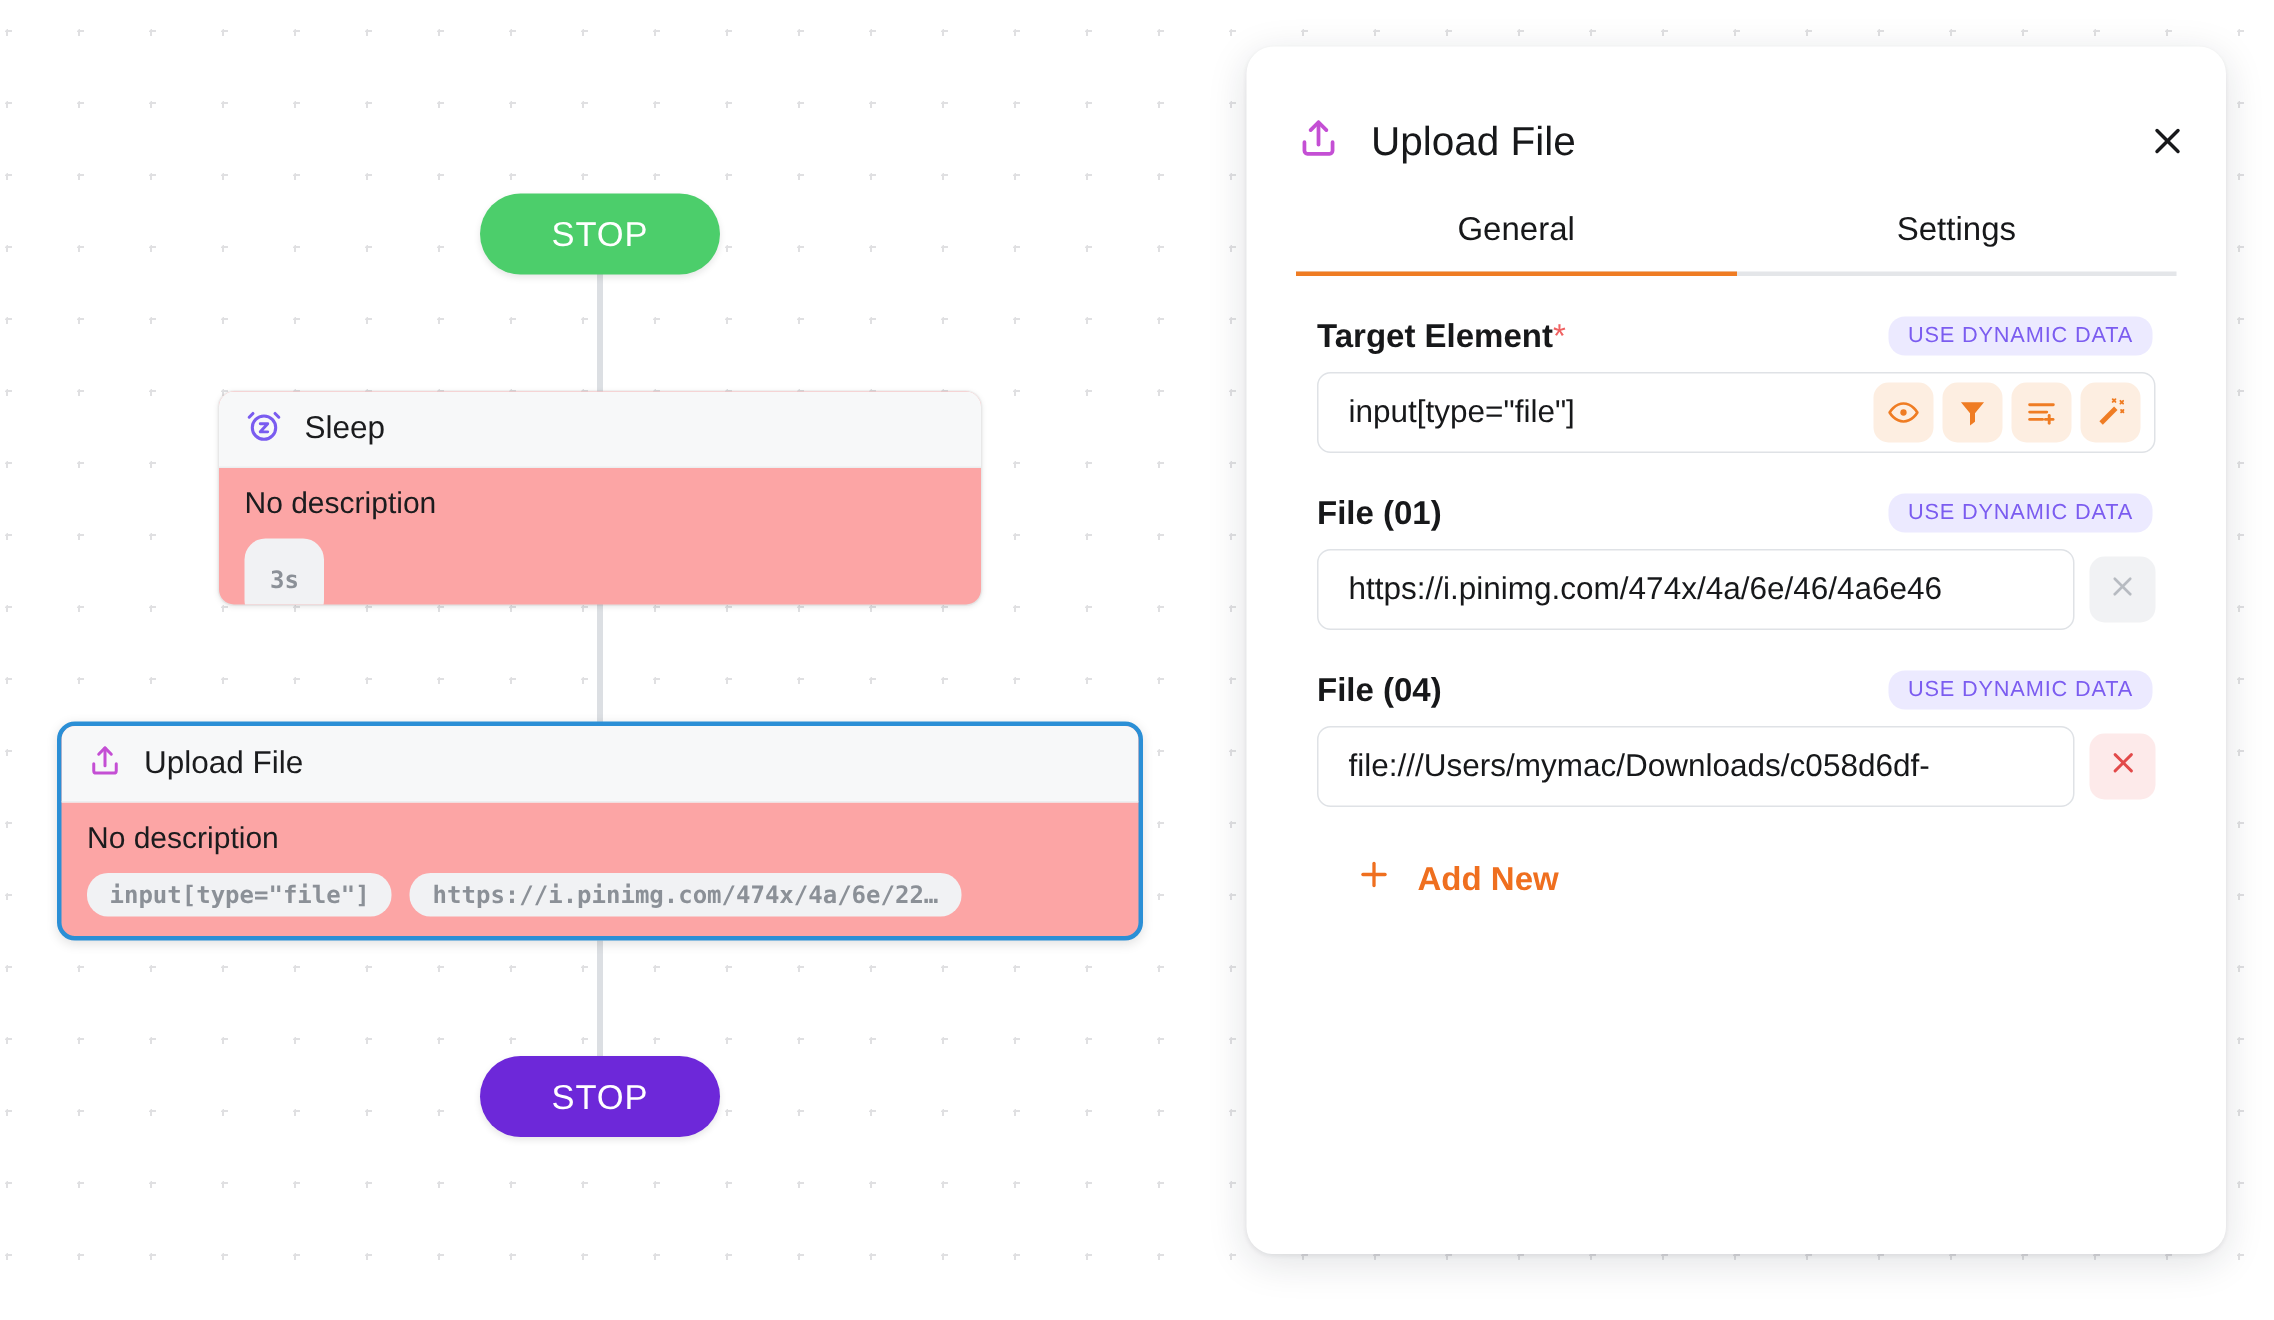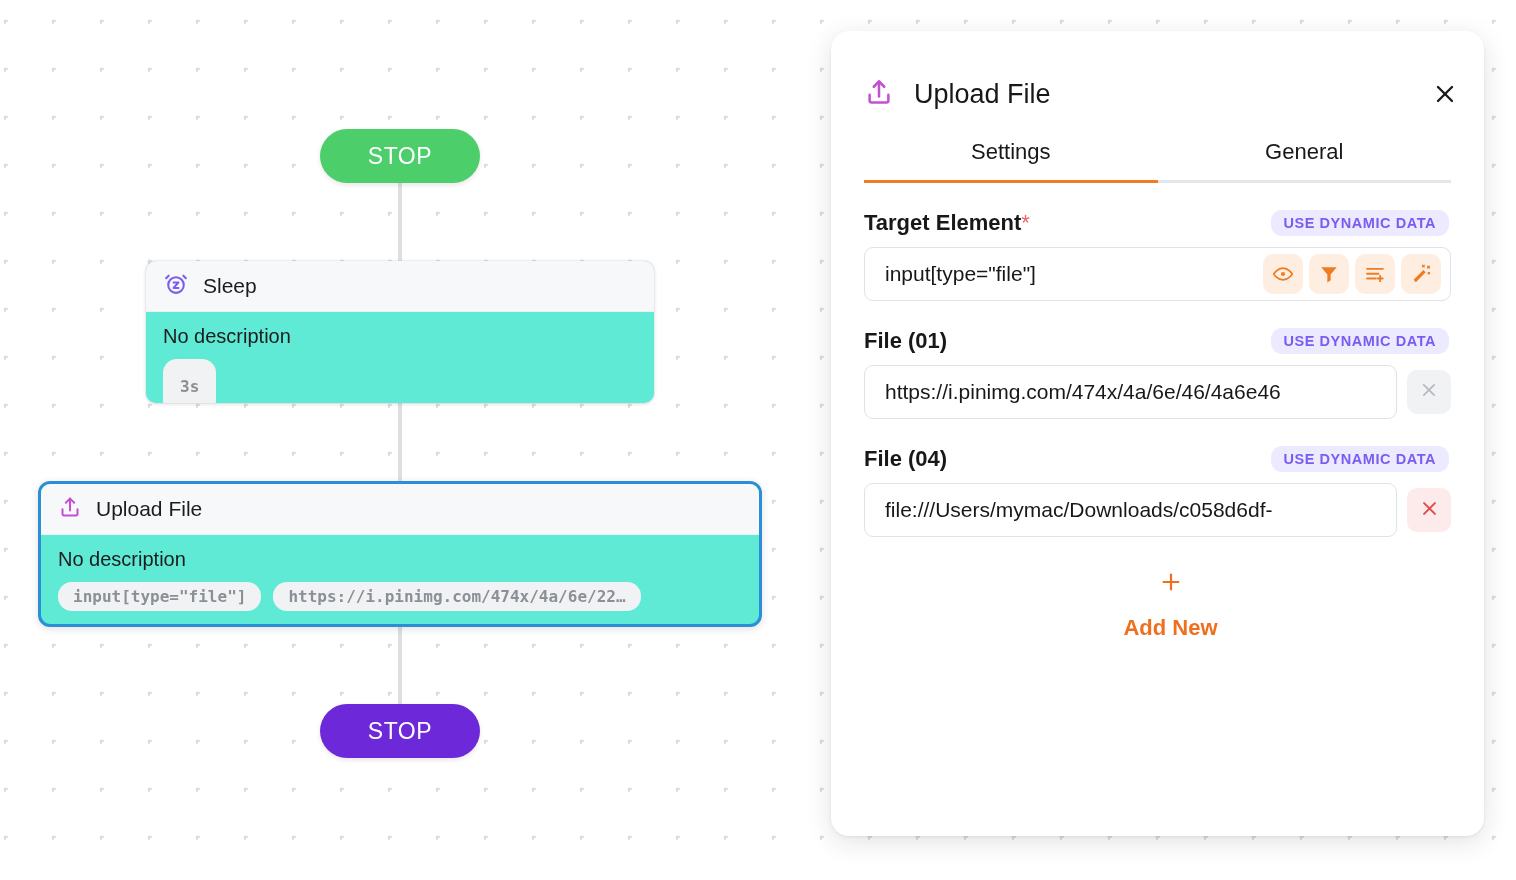--- a/index.html
+++ b/index.html
@@ -408,8 +408,8 @@
 
 
     <div class="tabs">
+      <div class="tab">General</div>
       <div class="tab">Settings</div>
-      <div class="tab">General</div>
       <div class="tabs-rail"></div>
       <div class="tabs-ind"></div>
     </div>

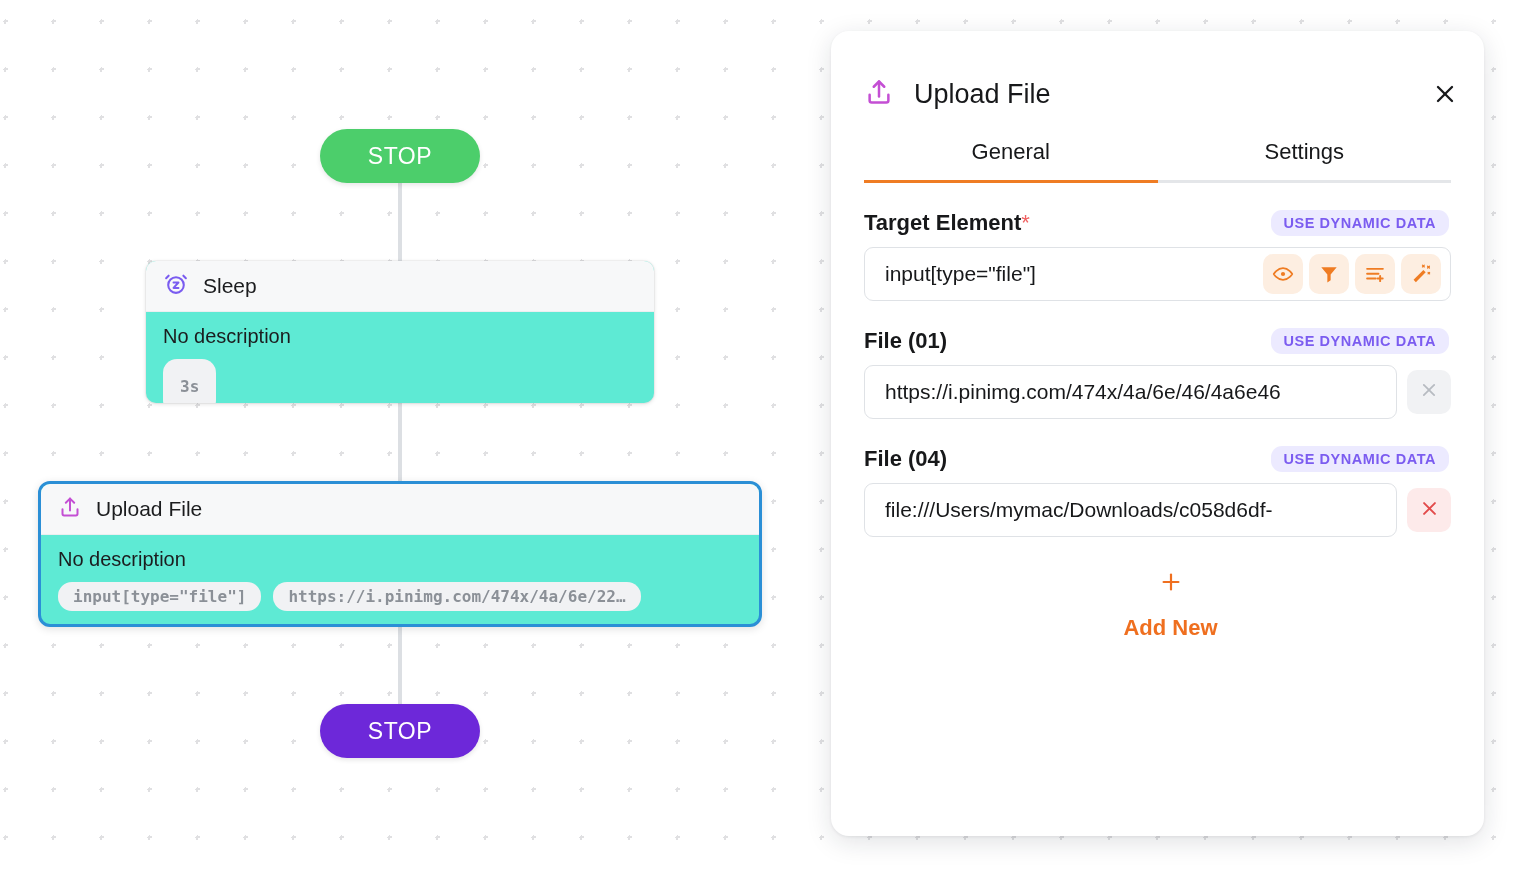--- a/index.html
+++ b/index.html
@@ -223,7 +223,7 @@
   }
 
   
-  .form { padding: 0 33px; }
+  .form { padding: 0 47px; }
 
   .field { margin-top: 27px; }
 

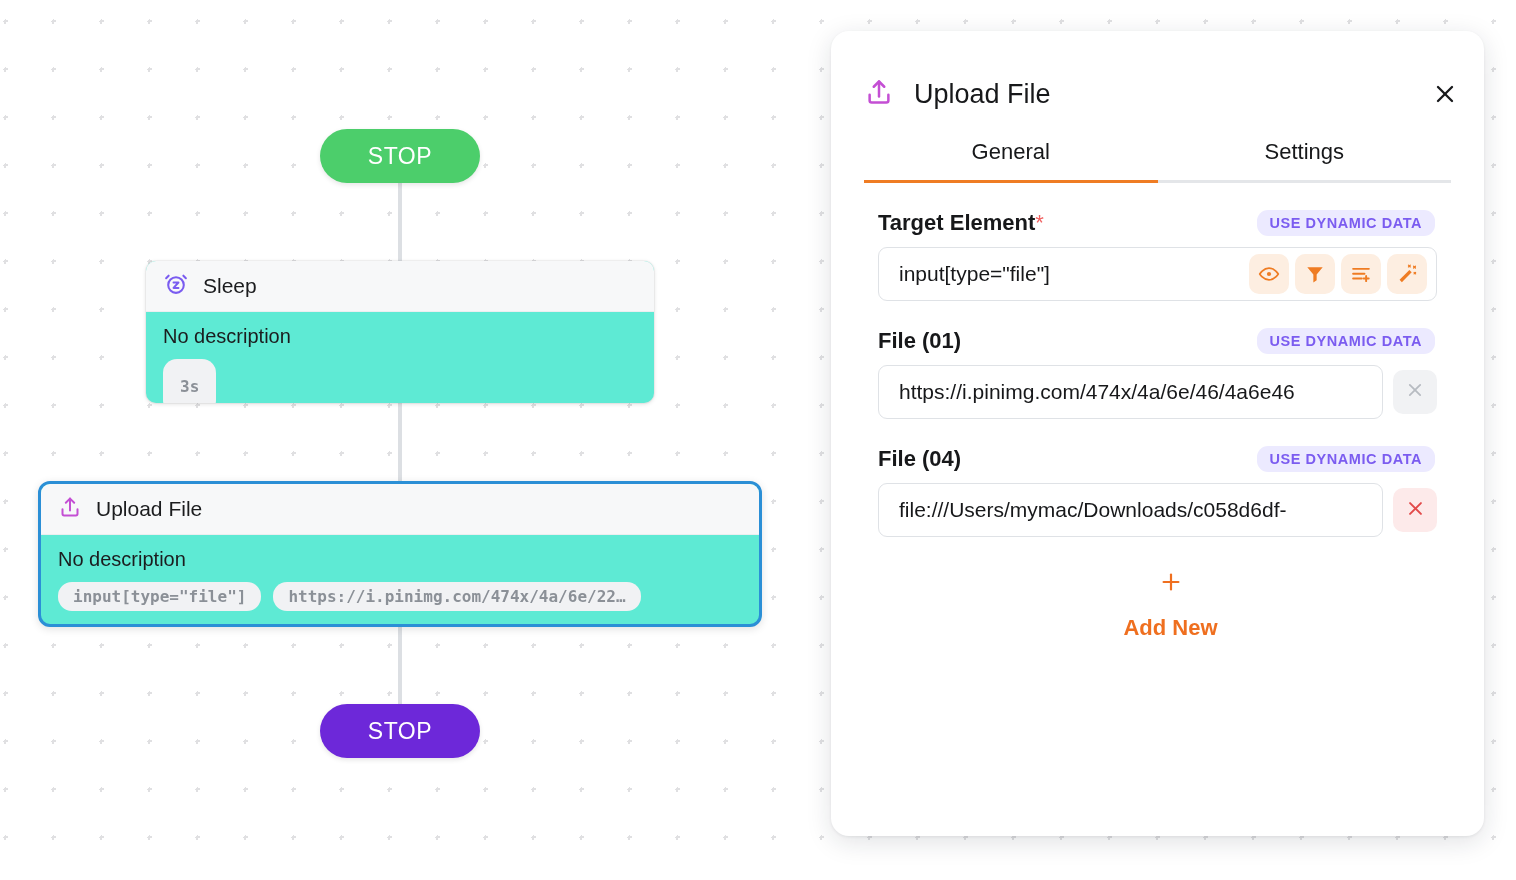--- a/index.html
+++ b/index.html
@@ -245,7 +245,7 @@
     background: #eceaff;
     color: #7b5cf0;
     font-size: 14.5px;
-    font-weight: bold;
+    font-weight: normal;
     letter-spacing: 0.55px;
     border-radius: 11px;
     padding: 5px 13px;

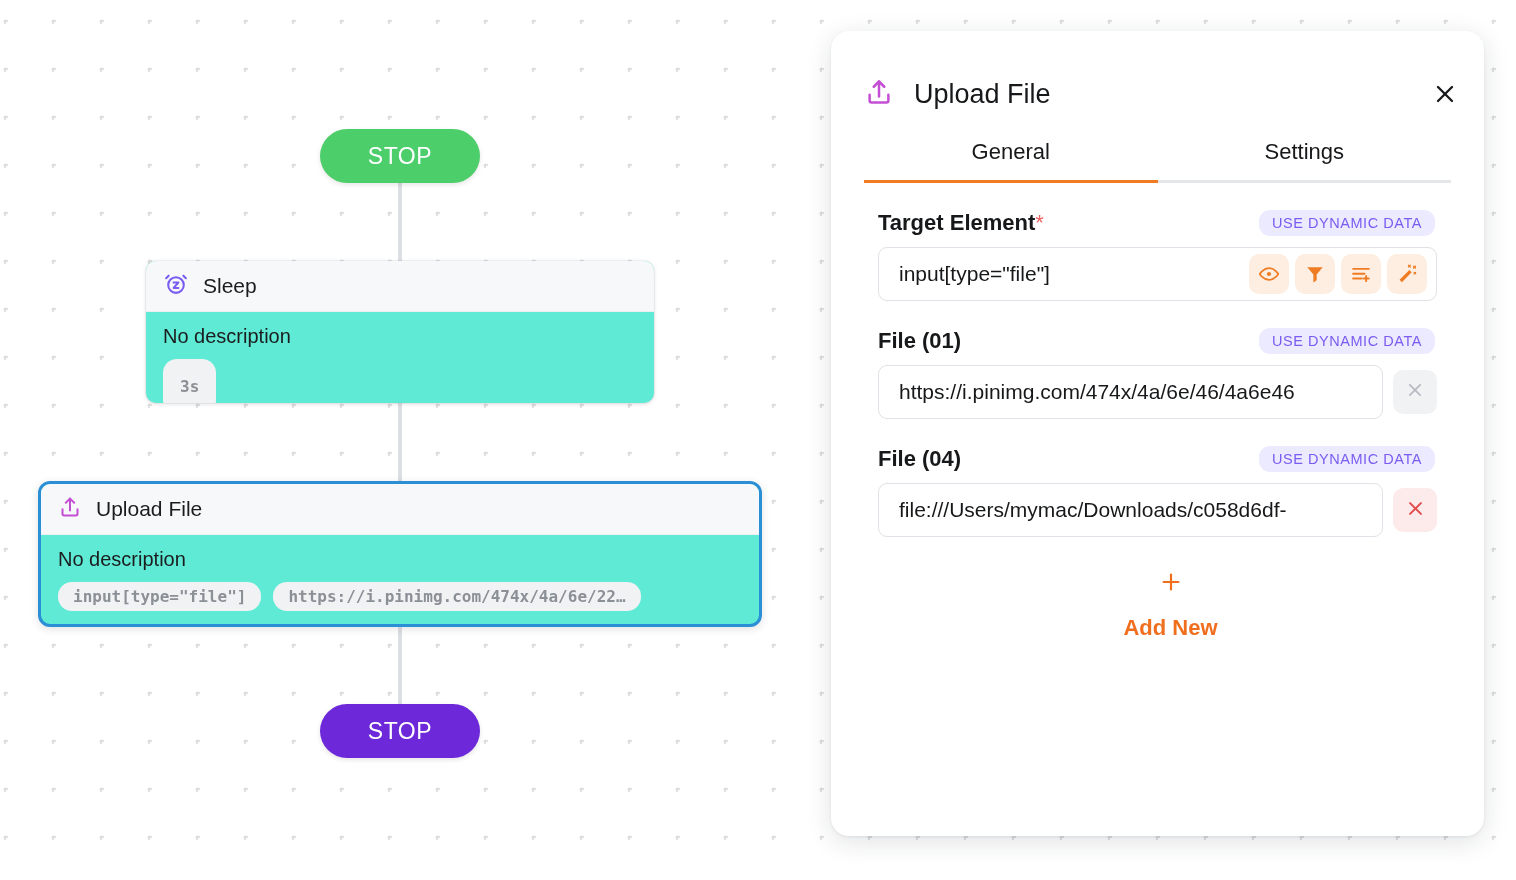--- a/index.html
+++ b/index.html
@@ -78,7 +78,7 @@
   
   .node {
     position: absolute;
-    background: #5eead4;
+    background: #fca5a5;
     border-radius: 10px;
     box-shadow: 0 1px 4px rgba(0,0,0,0.13), 0 0 0 1px rgba(0,0,0,0.035);
     overflow: hidden;

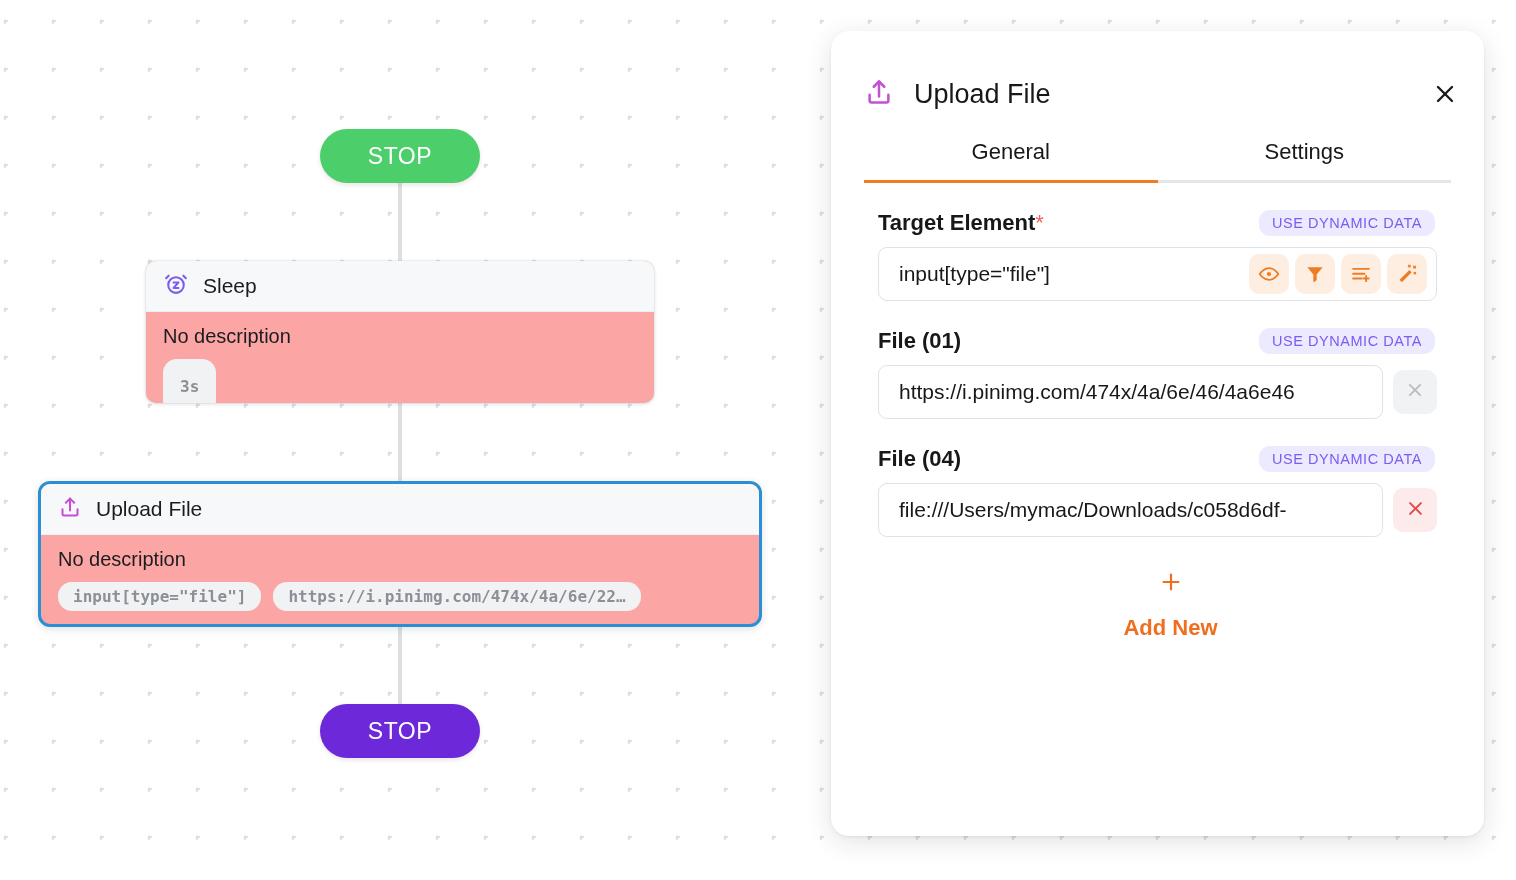--- a/index.html
+++ b/index.html
@@ -319,7 +319,6 @@
     margin-top: 33px;
     padding-left: 26px;
     cursor: pointer;
-    flex-direction: column;
   }
   .add-new-label {
     color: #ef6f1f;

